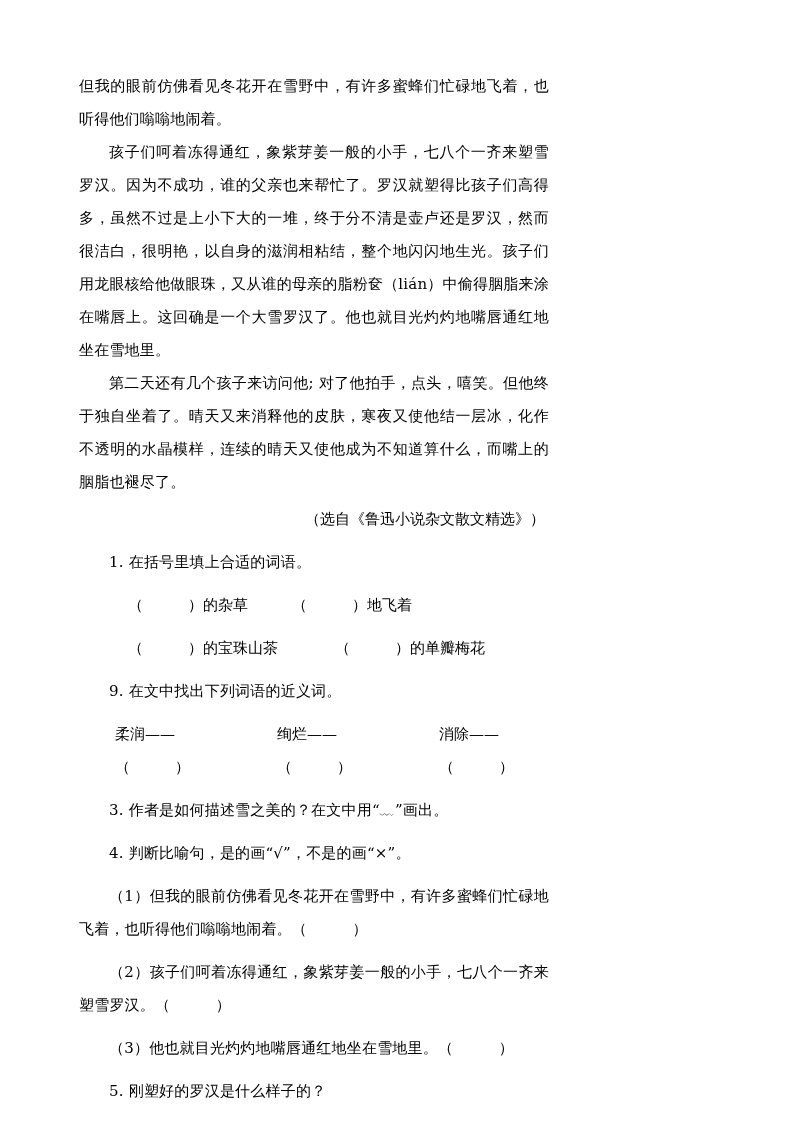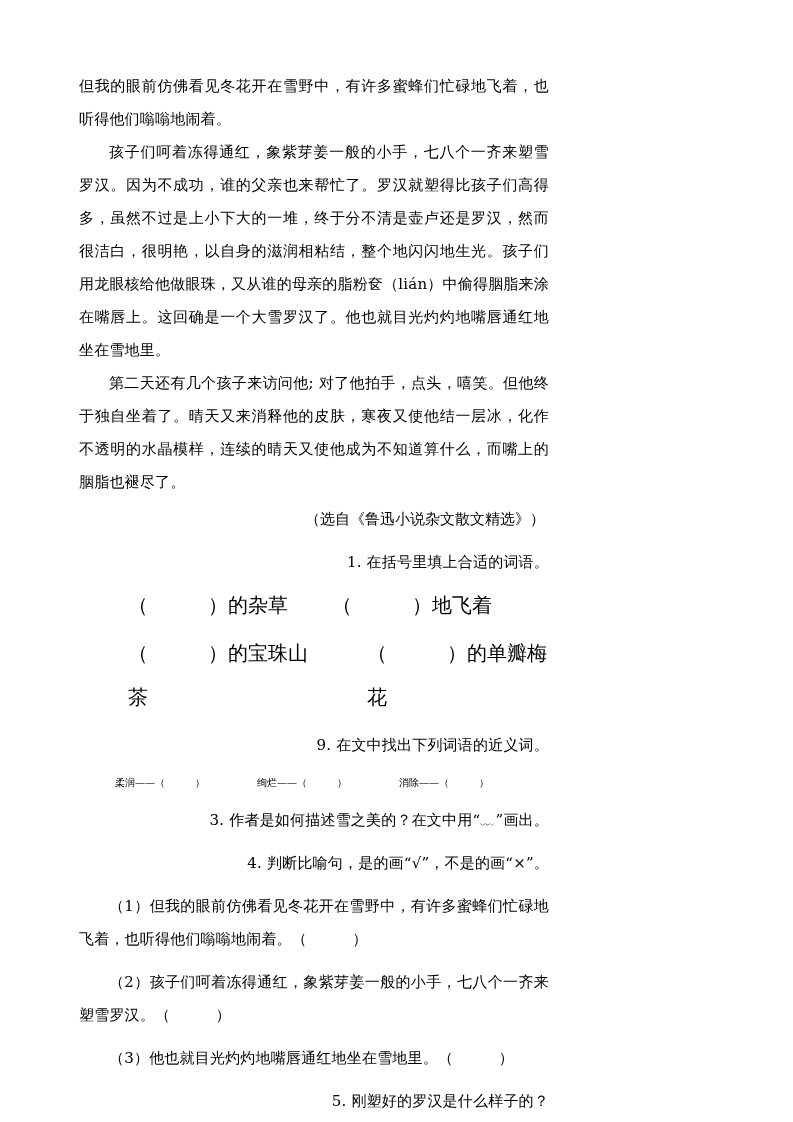--- a/index.html
+++ b/index.html
@@ -38,7 +38,6 @@
     line-height: 2.2;
     margin-top: 10px;
     letter-spacing: 0.2px;
-    text-align: right;
   }
   .q-title { text-indent: 2em; }
   .sub-item { text-indent: 2em; text-align: justify; }

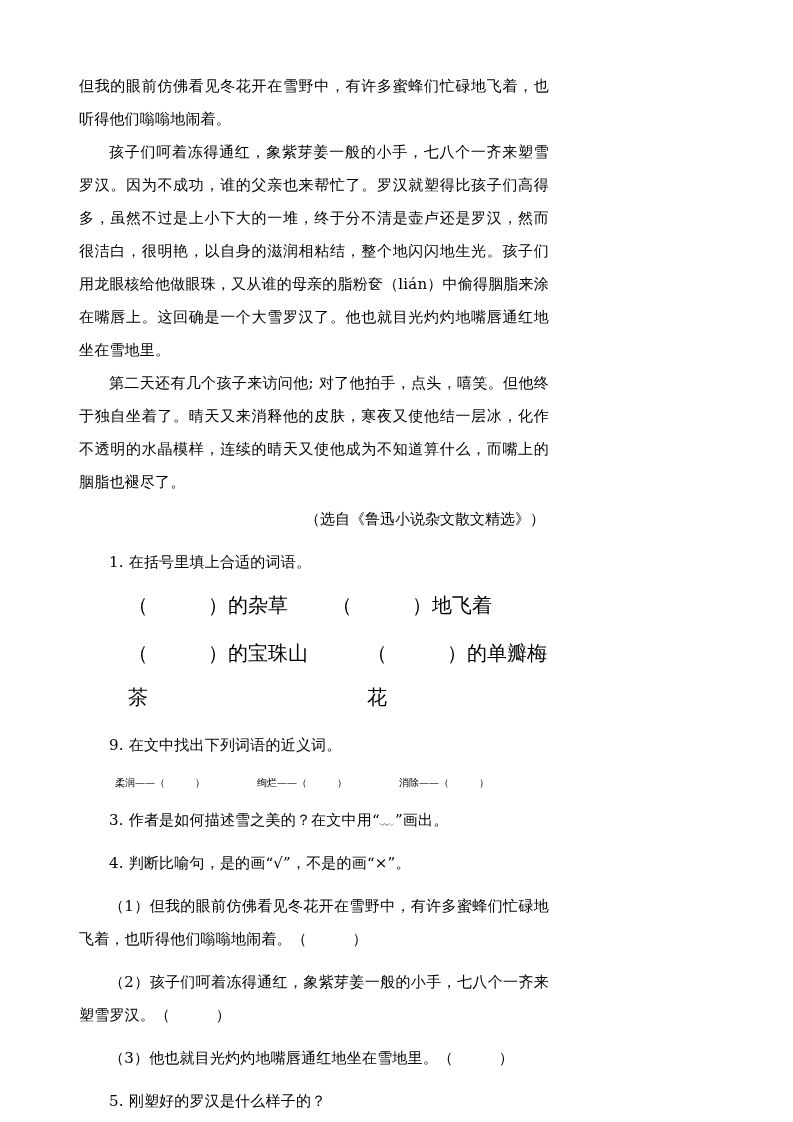--- a/index.html
+++ b/index.html
@@ -44,8 +44,8 @@
   .blank-row {
     display: flex;
     padding-left: 49px;
-    margin-top: 4px;
-    font-size: 20px;
+    margin-top: 10px;
+    font-size: 15px;
     line-height: 2.2;
   }
   .gap-md { gap: 44px; }

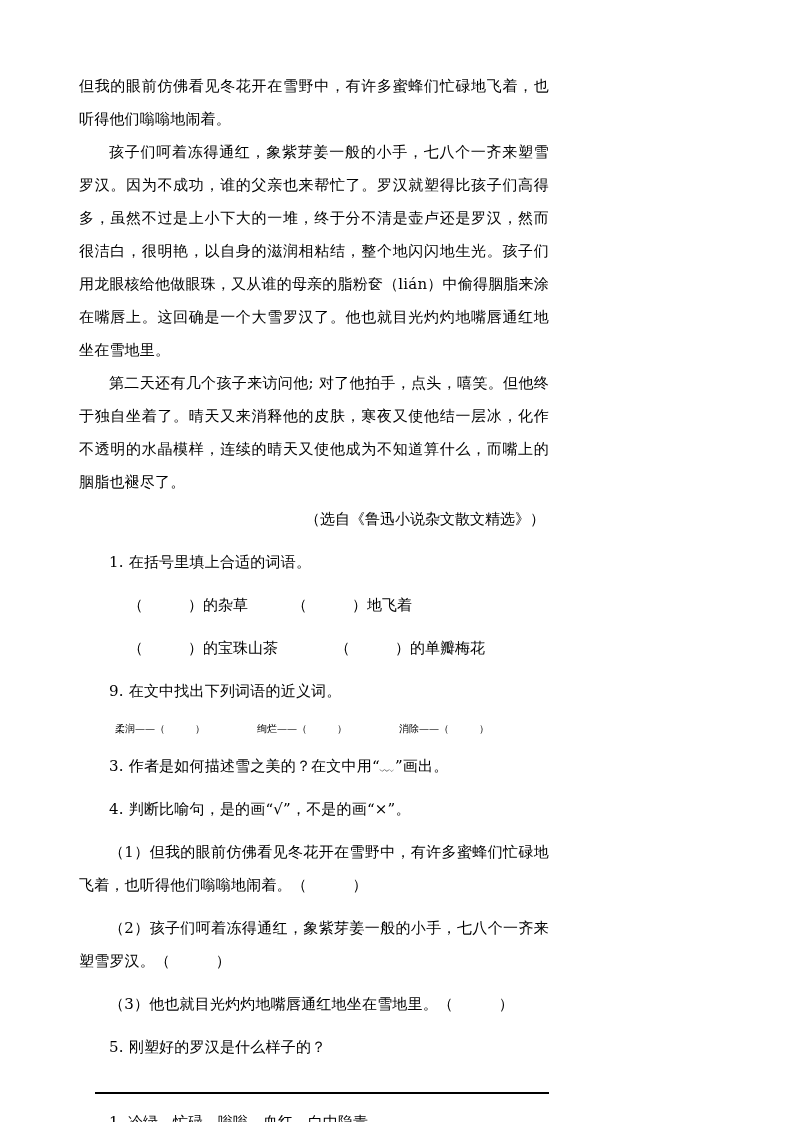--- a/index.html
+++ b/index.html
@@ -55,8 +55,9 @@
     gap: 52px;
     padding-left: 36px;
     margin-top: 10px;
-    font-size: 10px;
+    font-size: 15px;
     line-height: 2.2;
+    justify-content: flex-end;
   }
   
   .divider {

